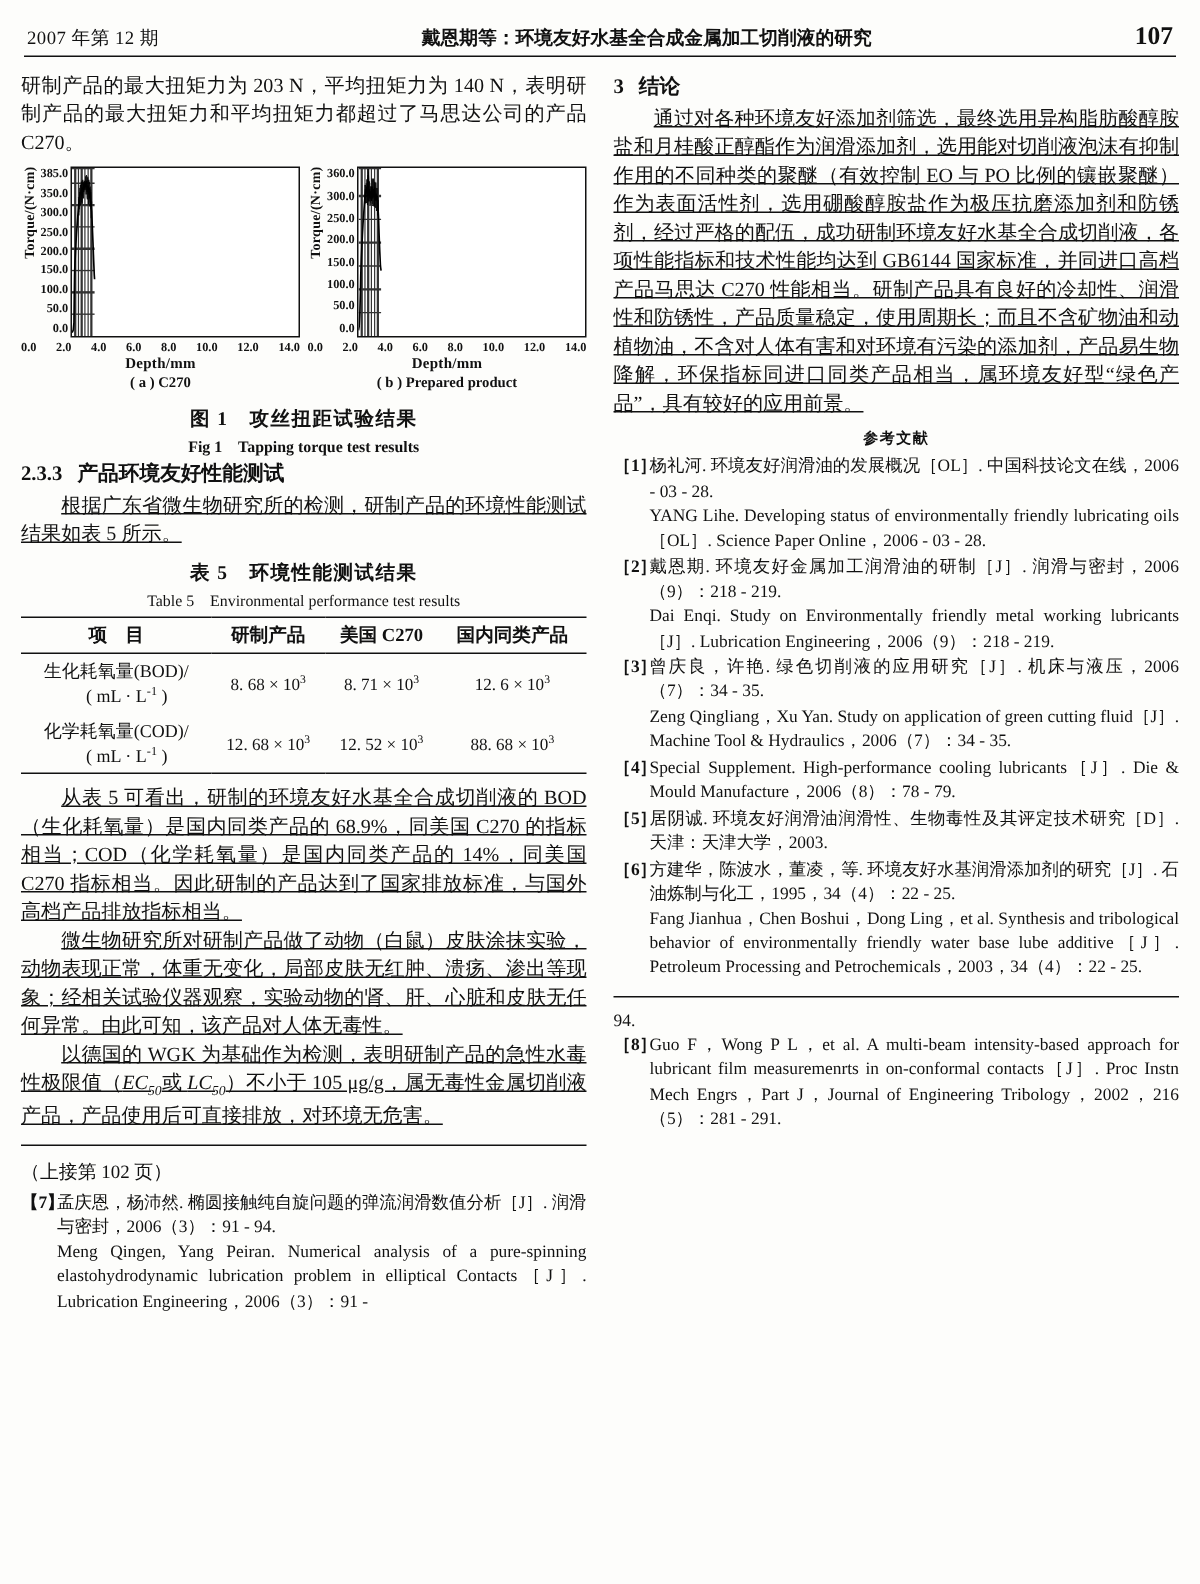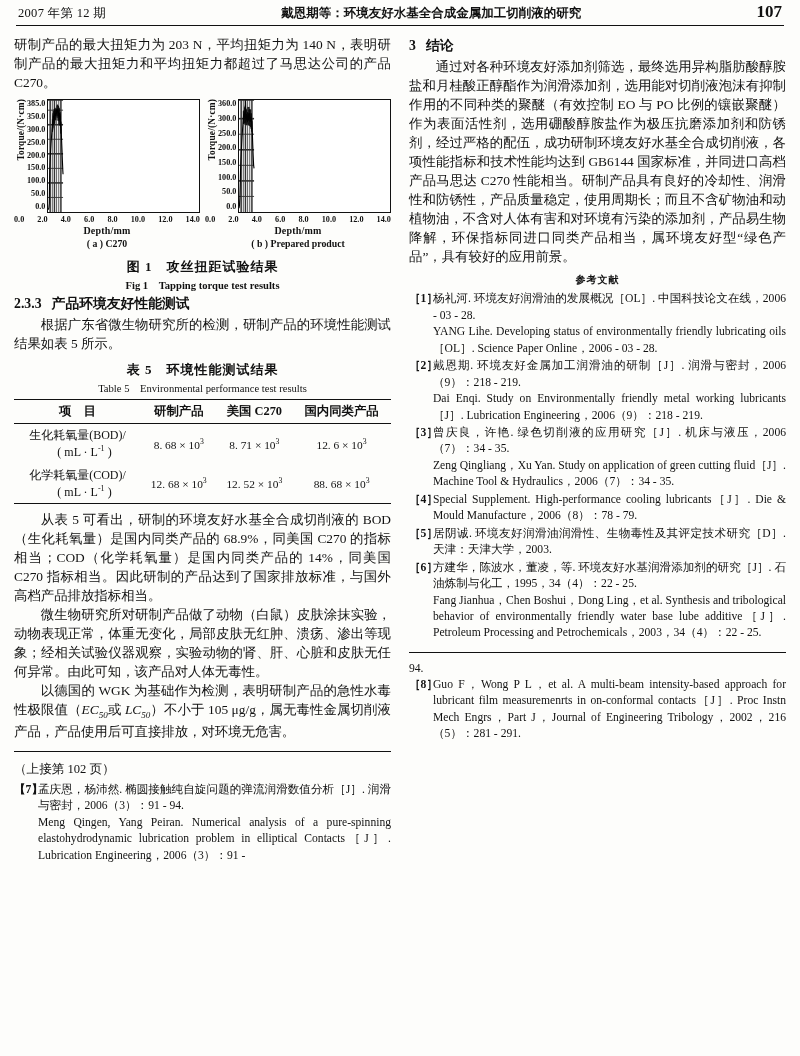--- a/index.html
+++ b/index.html
@@ -8,7 +8,7 @@
     font-family:"Liberation Serif","DejaVu Serif",serif;
     color:#111;overflow:hidden;position:relative;
   }
-  .page{width:800px;height:915px;position:relative;box-sizing:border-box;padding:2px 14px 0 14px;}
+  .page{width:800px;height:915px;position:relative;box-sizing:border-box;padding:14px 14px 0 14px;}
 
   
   .runhead{display:flex;align-items:baseline;justify-content:space-between;padding:0 4px 3px 4px;}

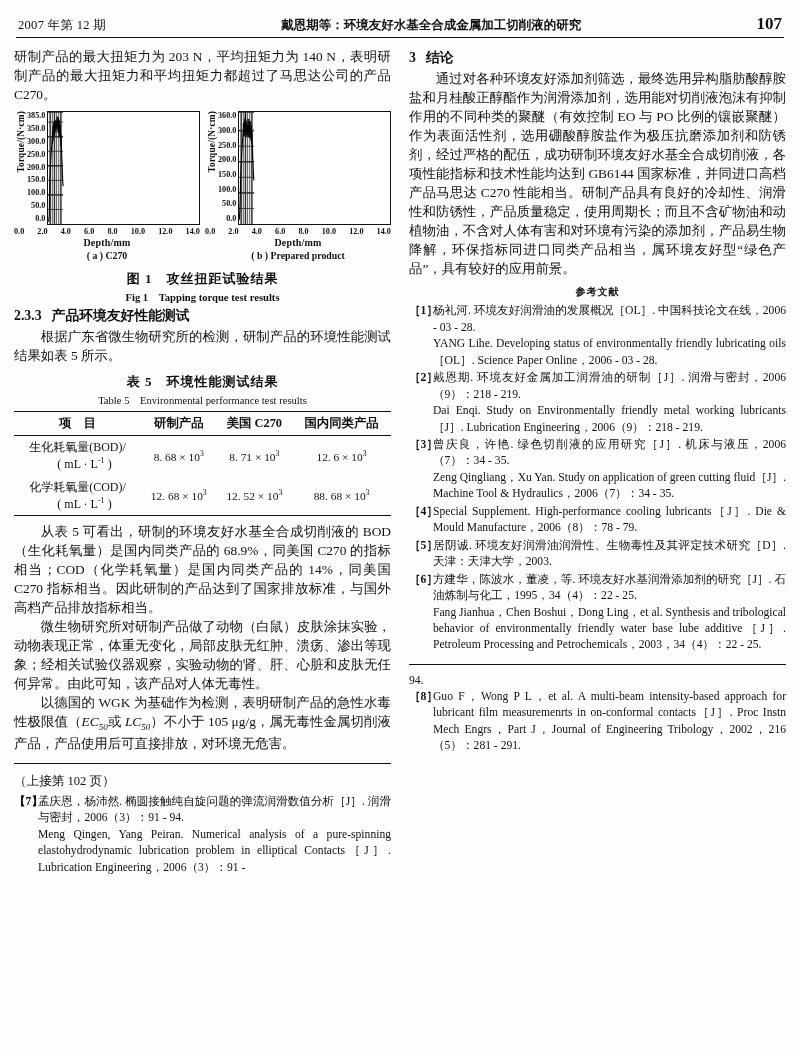--- a/index.html
+++ b/index.html
@@ -22,7 +22,7 @@
   .col{width:378px;}
 
   p{margin:0;font-size:13.4px;line-height:1.42;text-align:justify;text-justify:inter-character;}
-  p.ind{text-indent:2em;}
+  p.ind{text-indent:2em;text-decoration:underline;}
   .secnum{font-size:13.8px;font-weight:bold;margin:2px 0 2px 0;}
   .secnum .n{margin-right:10px;}
 

